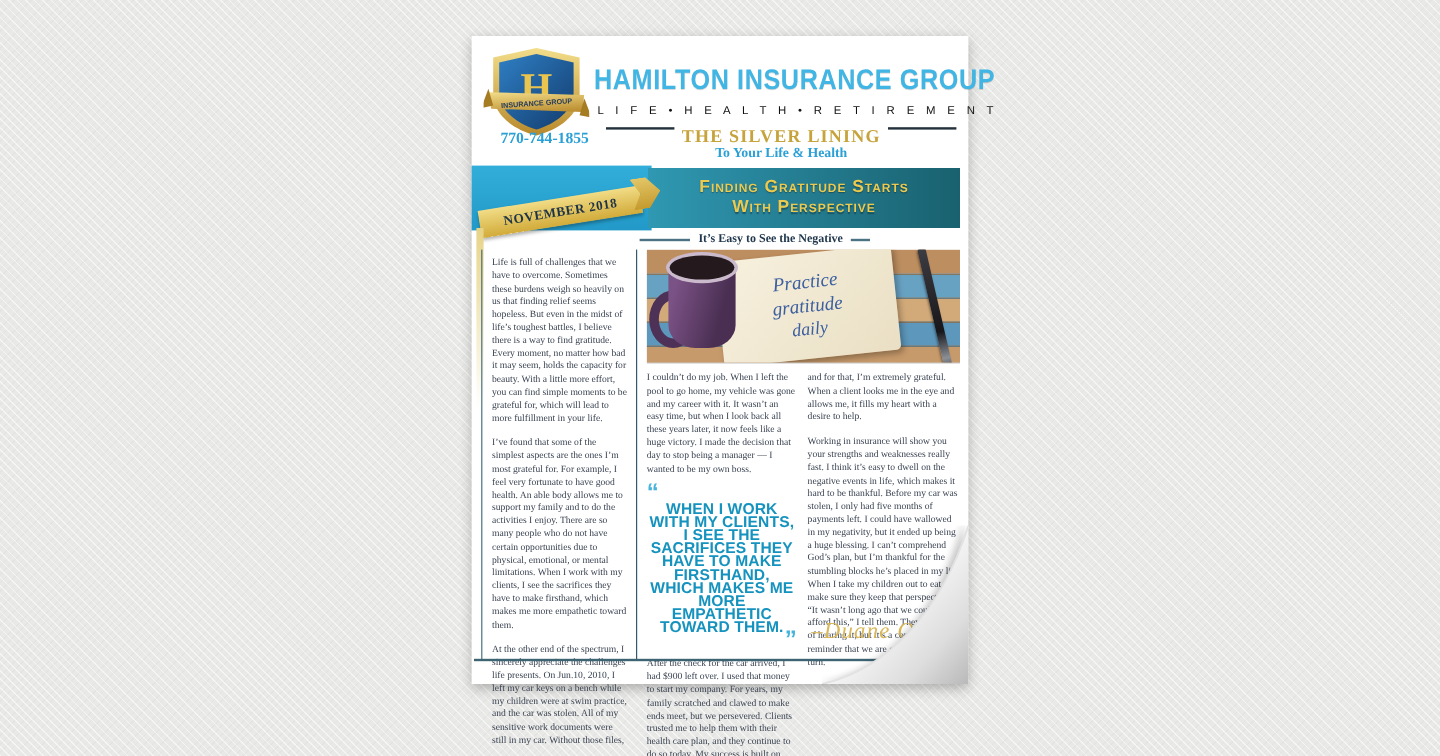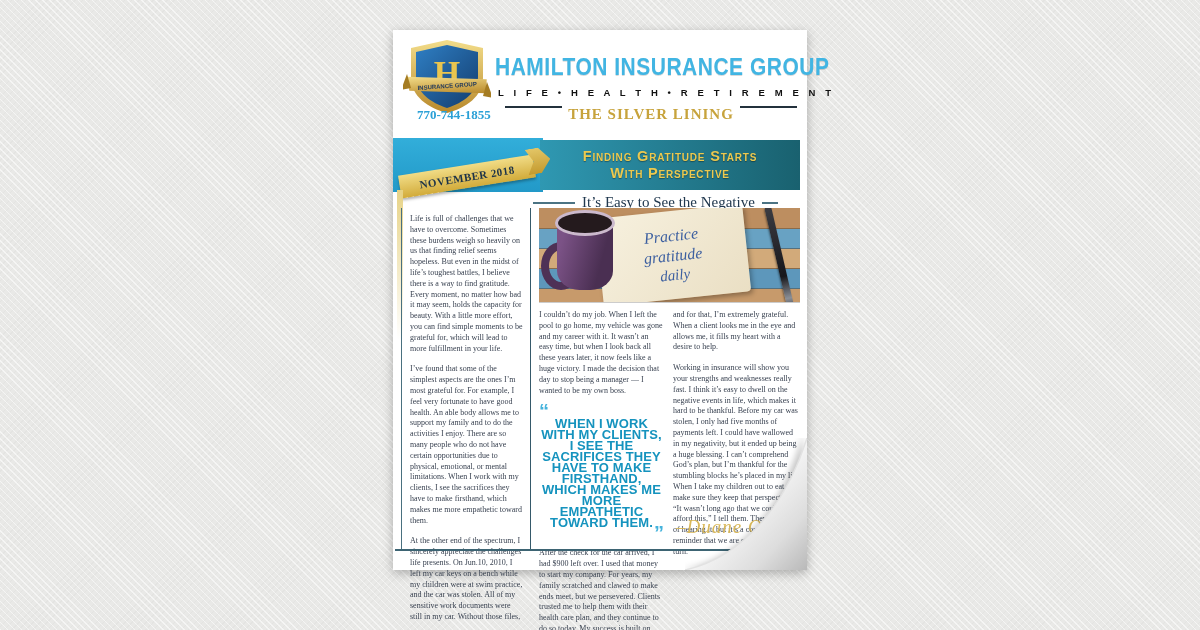--- a/index.html
+++ b/index.html
@@ -25,7 +25,7 @@
   }
   .tagline{
     position:absolute;left:105px;top:57px;width:300px;
-    font-family:"Liberation Sans",sans-serif;font-weight:bold;font-size:9.5px;
+    font-family:"Liberation Sans",sans-serif;font-weight:normal;font-size:9.5px;
     color:#111;letter-spacing:3.6px;white-space:nowrap;
   }
   .phone{

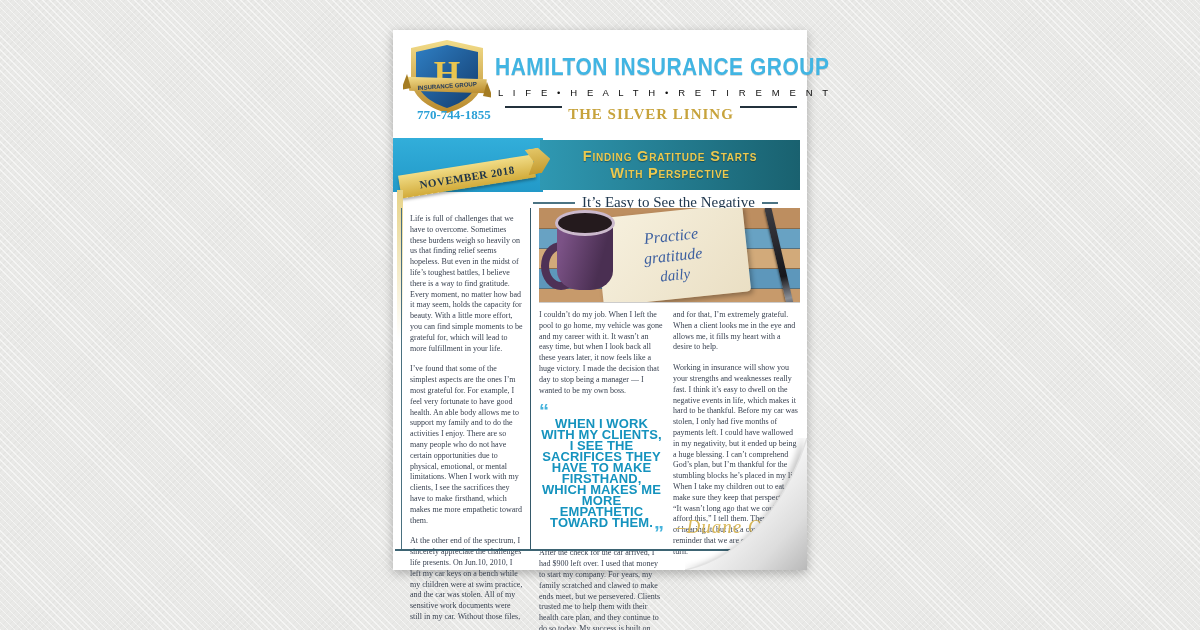--- a/index.html
+++ b/index.html
@@ -169,6 +169,7 @@
     <div class="silver-title">THE SILVER LINING</div>
     <div class="rule"></div>
   </div>
+  <div class="silver-sub">To Your Life &amp; Health</div>
 
   <div class="band">
     <div class="band-blue"></div>

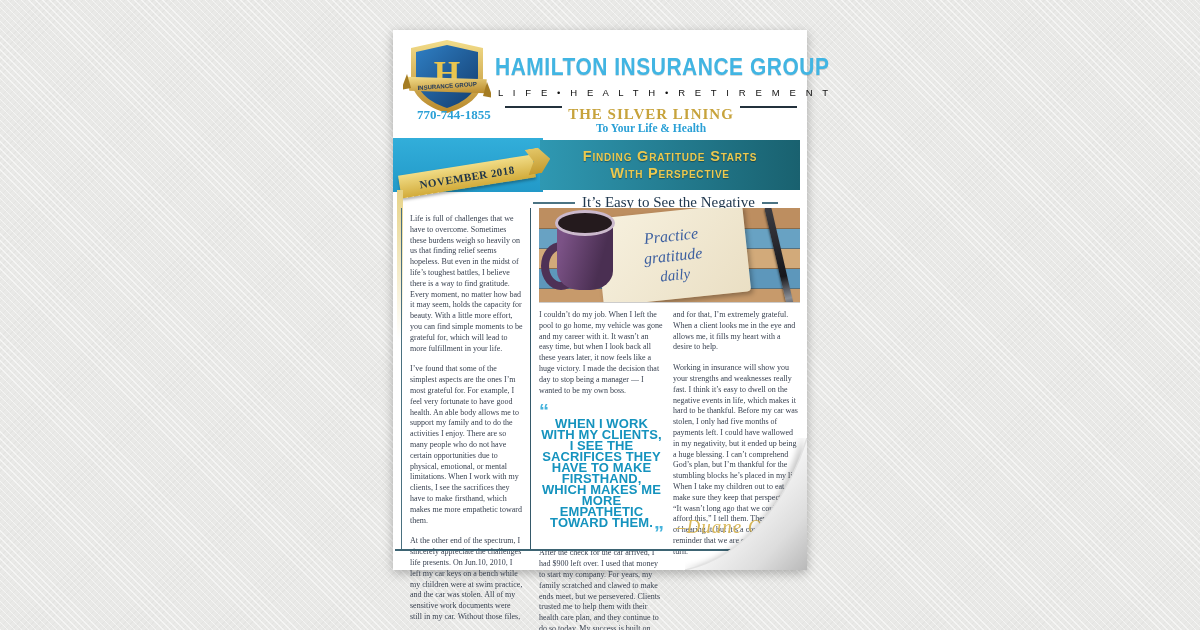--- a/index.html
+++ b/index.html
@@ -79,7 +79,7 @@
   .section-heading .line{height:2px;background:#4b7383;}
   .section-heading .line.l{width:42px;}
   .section-heading .line.r{width:16px;}
-  .section-heading span{font-weight:normal;font-size:15px;color:#21384e;white-space:nowrap;}
+  .section-heading span{font-weight:bold;font-size:10px;color:#21384e;white-space:nowrap;}
   
   .col{position:absolute;font-size:8px;line-height:10.8px;color:#394251;text-align:left;}
   .col p{margin:0 0 10px 0;}

